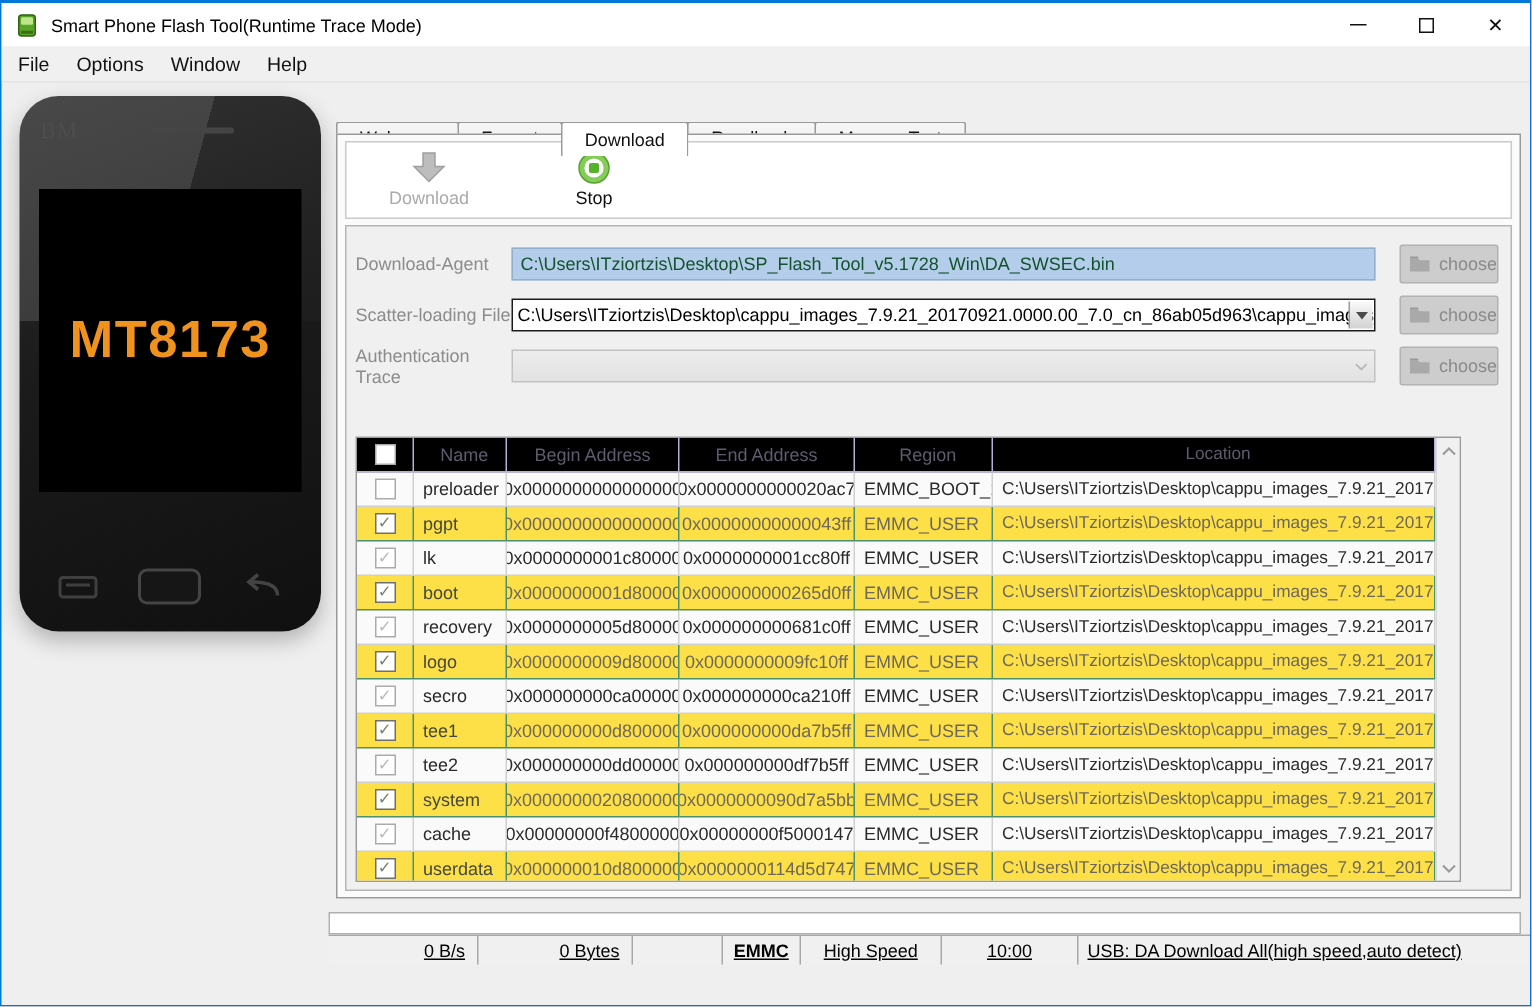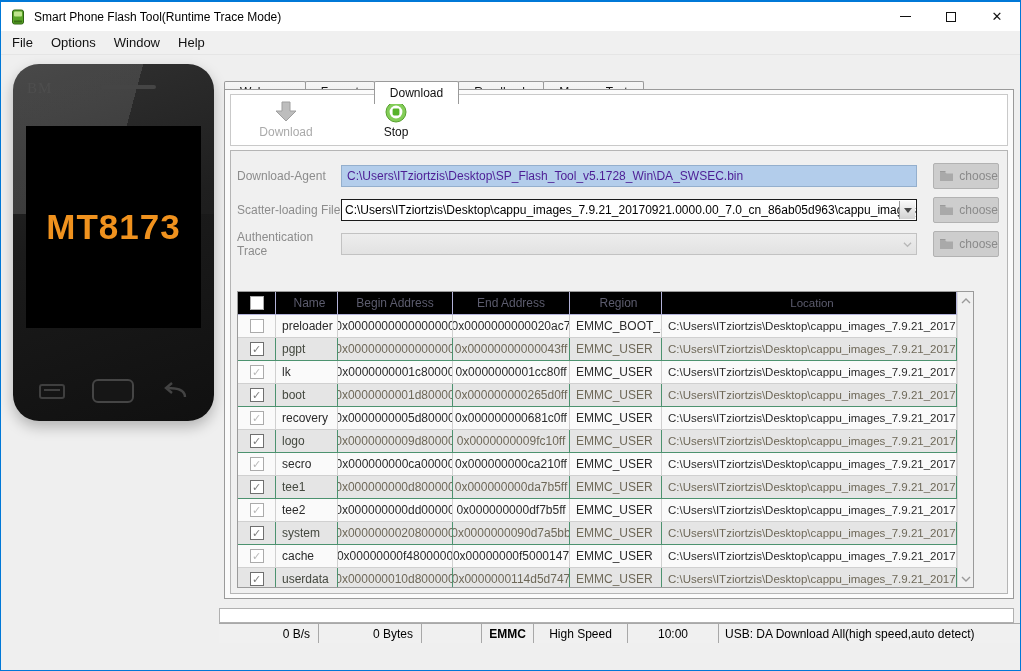--- a/index.html
+++ b/index.html
@@ -67,7 +67,7 @@
   .field-label{ width:104px; font-size:12px; color:#8c8c8c; flex:0 0 auto; }
   .field-box{ height:22px; width:576px; position:relative; overflow:hidden; display:flex; align-items:center; }
   .box-agent{ background:#b3cdeb; border:1px solid #94afcd; }
-  .box-agent span{ font-size:12px; color:#4c1d95; padding-left:5px; white-space:nowrap; }
+  .box-agent span{ font-size:12px; color:#14532d; padding-left:5px; white-space:nowrap; }
   .box-scatter{ background:#ffffff; border:1.6px solid #1a1a1a; }
   .box-scatter span{ font-size:12px; color:#000; padding-left:3px; white-space:nowrap; }
   .dd-btn{ position:absolute; right:1px; top:1px; bottom:1px; width:16px;

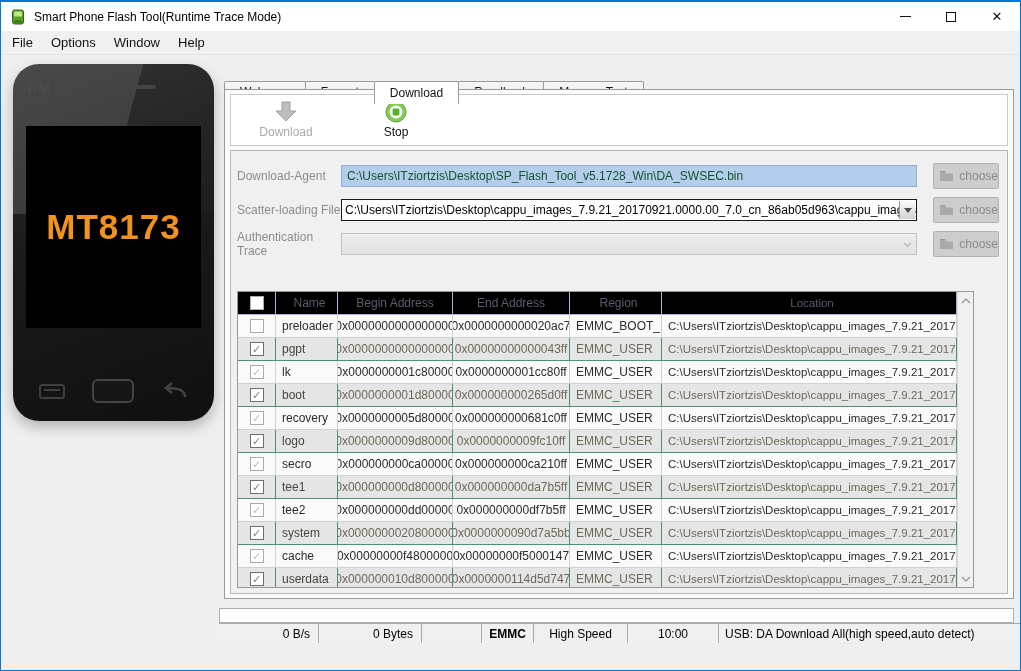--- a/index.html
+++ b/index.html
@@ -94,7 +94,7 @@
   .th{ border-right:1px solid #b2b2d8; border-bottom:1px solid #b2b2d8; font-size:12px; color:#5c5c6e;
     display:flex; align-items:center; justify-content:center; }
   .trow{ display:flex; height:23px; background:#fafafa; }
-  .trow.green{ background:#e5e5e5; }
+  .trow.green{ background:#fde047; }
   .td{ border-right:1px solid #d0d0d0; border-bottom:1px solid #d0d0d0; font-size:12px; color:#2b2b2b;
     display:flex; align-items:center; overflow:hidden; white-space:nowrap; }
   .green .td{ border-right-color:#4c926f; border-bottom-color:#4c926f; color:#6e6858; }

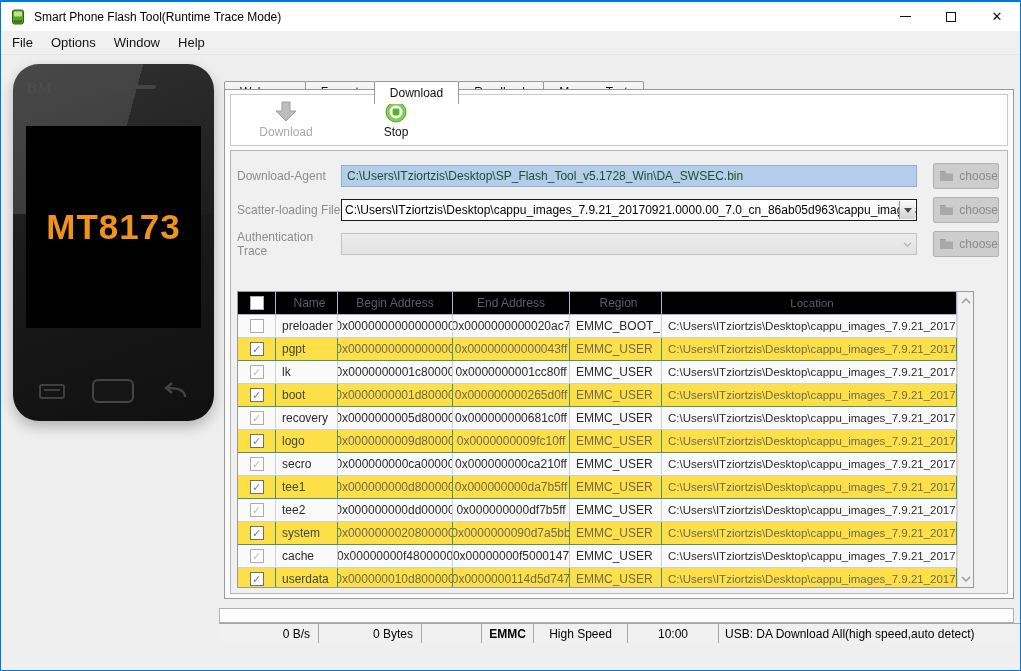--- a/index.html
+++ b/index.html
@@ -119,7 +119,7 @@
     border:1px solid #b0b0b0; }
   .statusbar{ position:absolute; left:218px; top:621px; width:803px; height:20px; background:#f0f0f0;
     border-top:1px solid #a8a8a8; display:flex; font-size:12px; color:#000; }
-  .sc{ border-right:1px solid #a8a8a8; display:flex; align-items:center; overflow:hidden; white-space:nowrap; }
+  .sc{ border-right:1px solid #a8a8a8; display:flex; align-items:center; overflow:hidden; white-space:nowrap;text-decoration:underline; }
   .sc0{ width:100px; justify-content:flex-end; padding-right:8px; }
   .sc1{ width:103px; justify-content:flex-end; padding-right:8px; }
   .sc2{ width:60px; }

